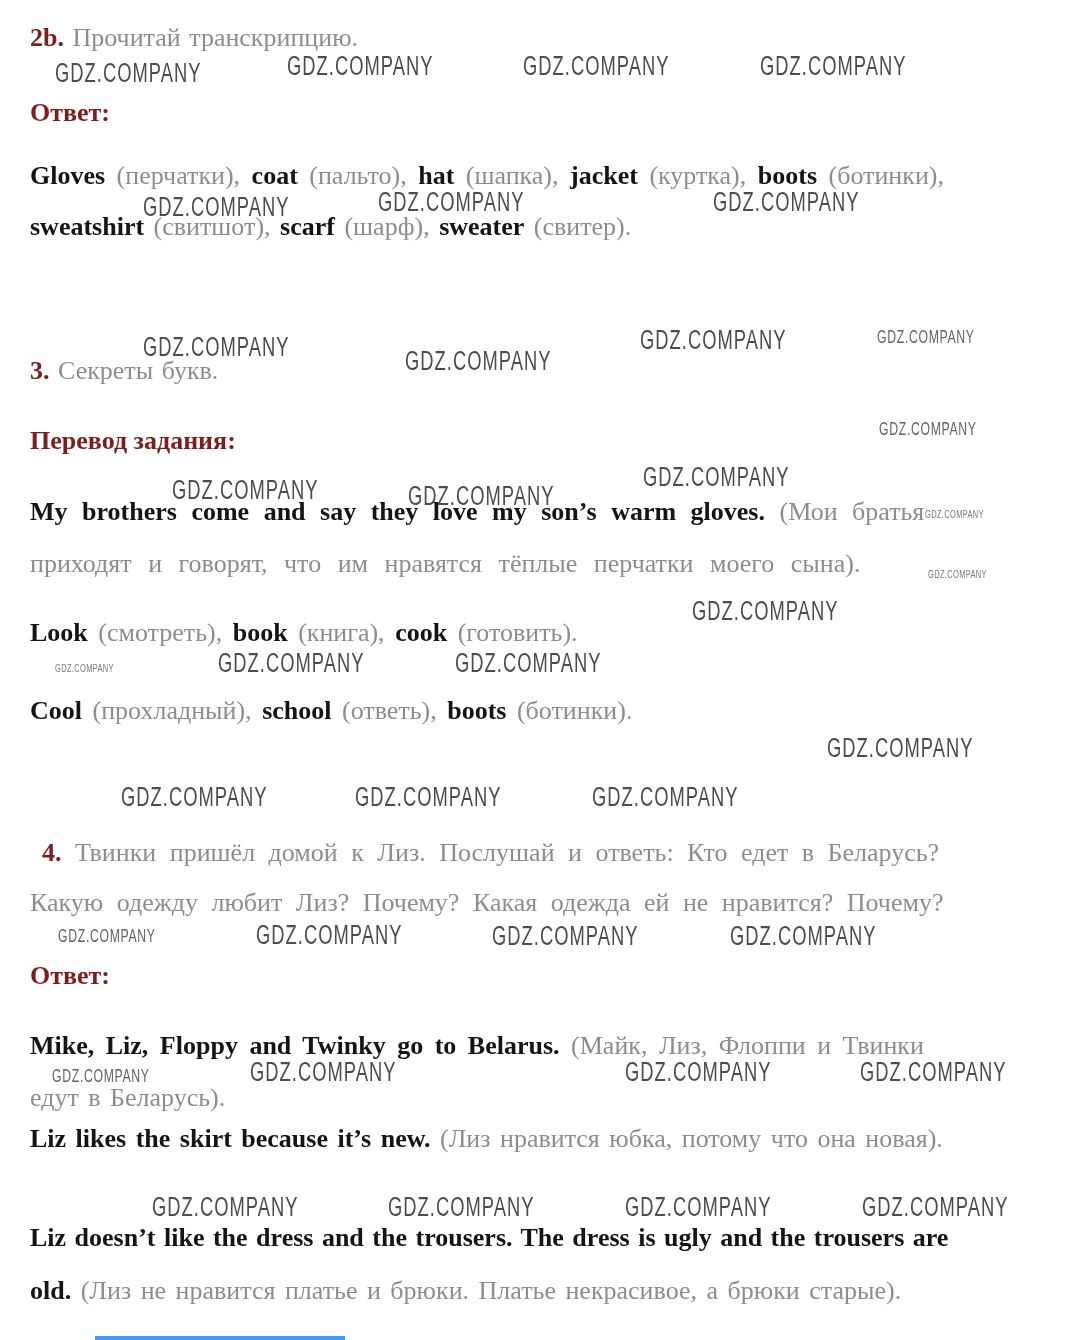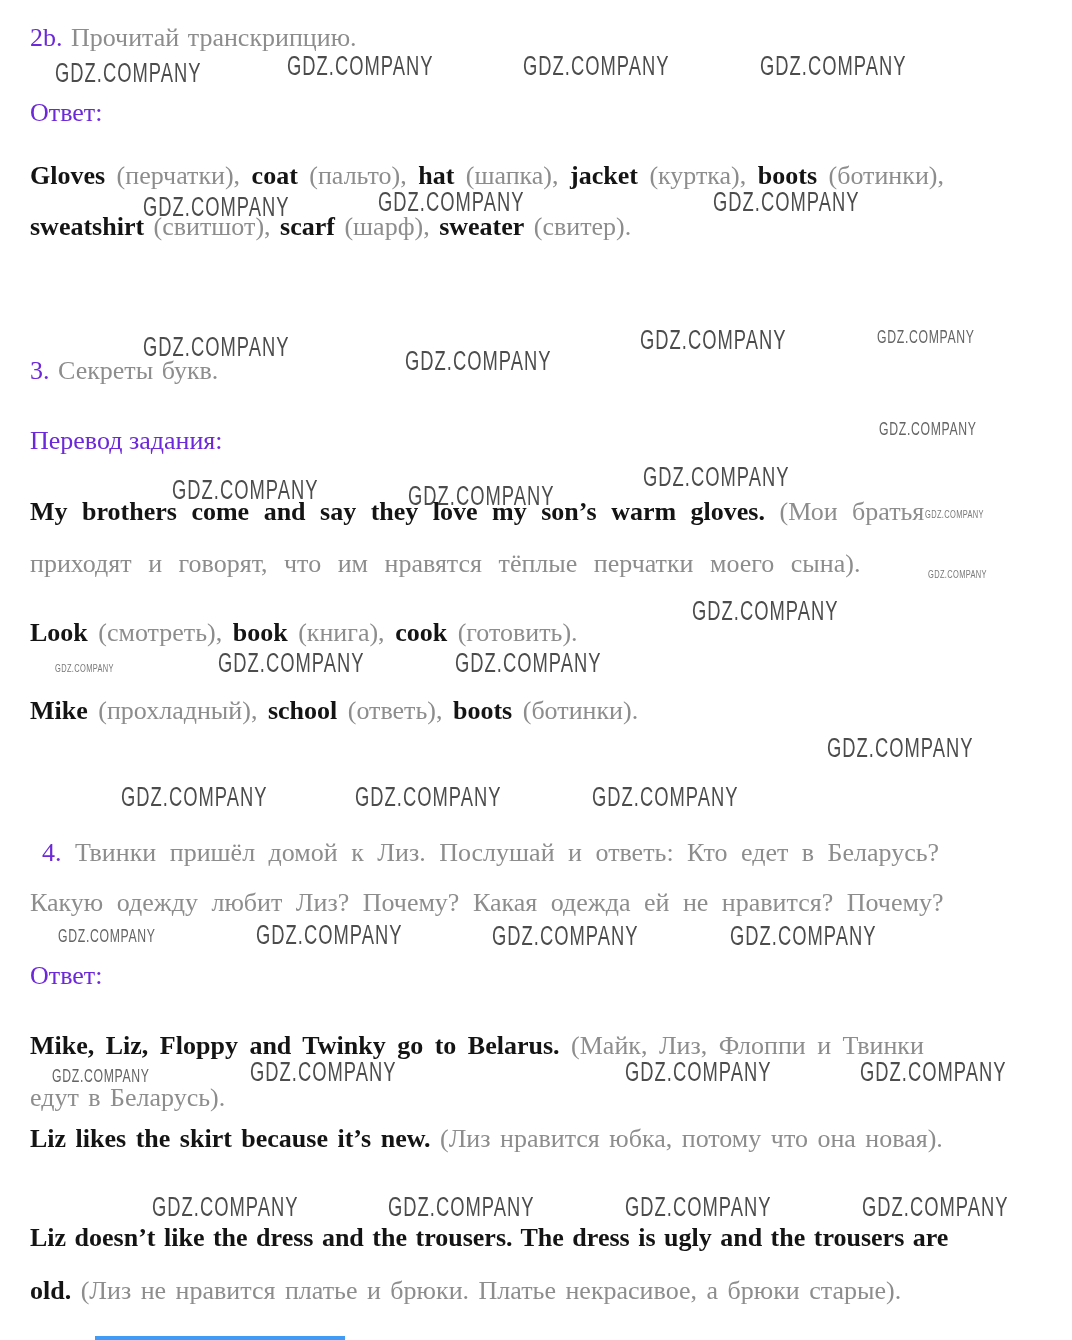--- a/index.html
+++ b/index.html
@@ -20,7 +20,7 @@
     line-height:1.15;
     color:#151515;
   }
-  .seg-strong { font-weight:normal; color:#6d28d9; }
+  .seg-strong { font-weight:bold; color:#7f1d1d; }
   .seg-en     { font-weight:bold; color:#141414;margin-top:45px; }
   .seg-muted  { font-weight:normal; color:#8d8d8d;text-align:right; }
 

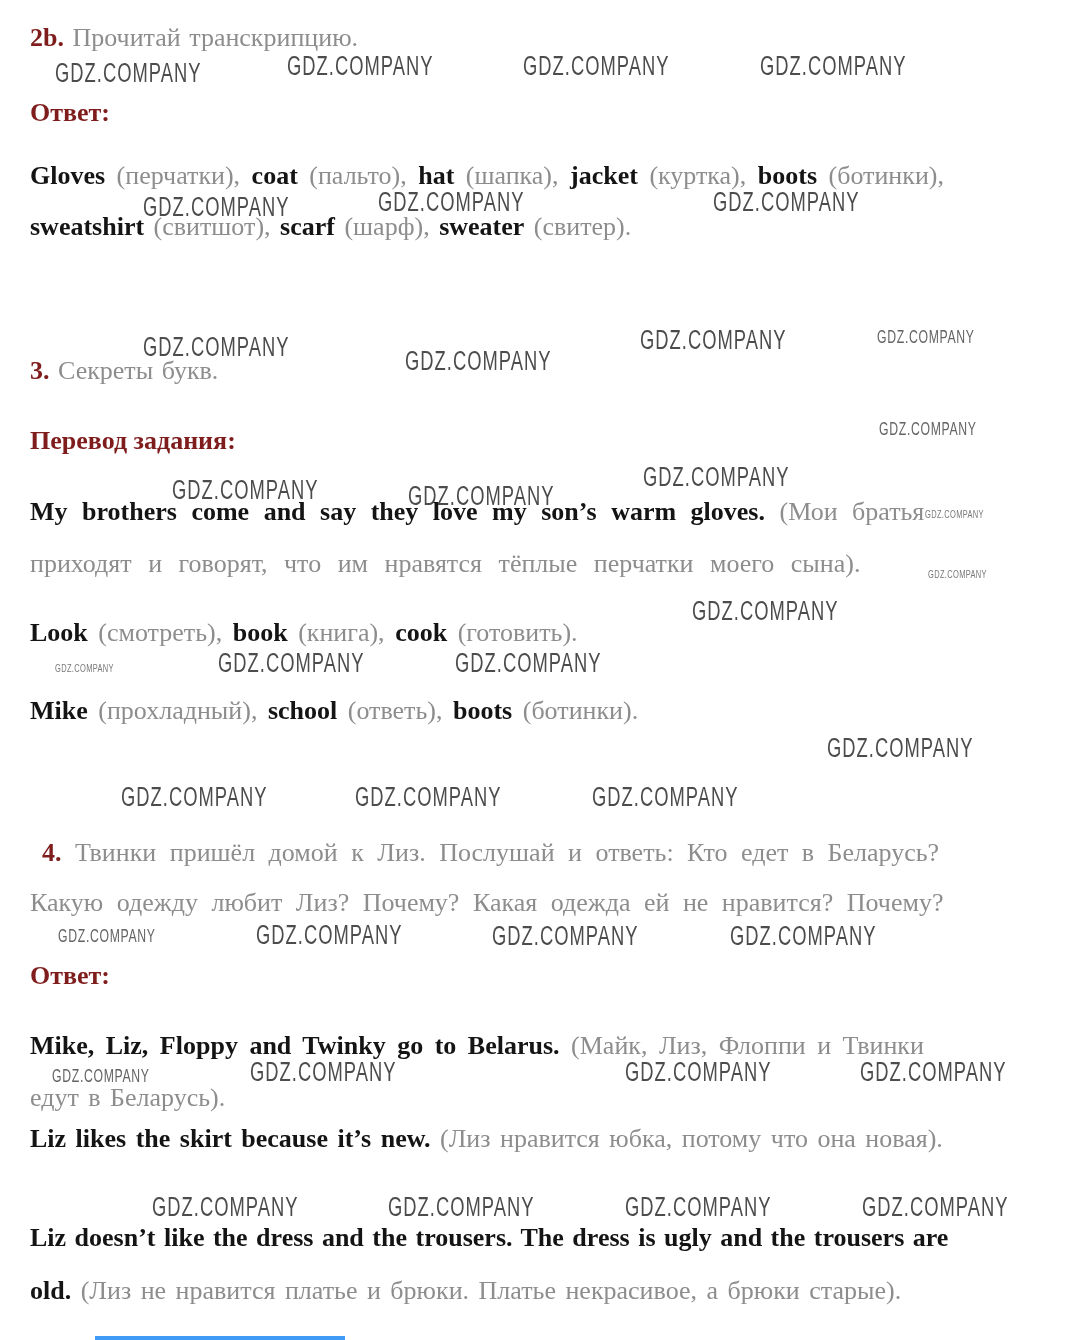--- a/index.html
+++ b/index.html
@@ -92,7 +92,7 @@
       <div class="line" style="top: 497px; left: 30px; word-spacing: 8px;"><span class="seg-en">My brothers come and say they love my son’s warm gloves.</span><span class="seg-muted"> (Мои братья</span></div>
       <div class="line" style="top: 549px; left: 30px; word-spacing: 10px;"><span class="seg-muted">приходят и говорят, что им нравятся тёплые перчатки моего сына).</span></div>
       <div class="line" style="top: 618px; left: 30px; word-spacing: 4px;"><span class="seg-en">Look</span><span class="seg-muted"> (смотреть), </span><span class="seg-en">book</span><span class="seg-muted"> (книга), </span><span class="seg-en">cook</span><span class="seg-muted"> (готовить).</span></div>
-      <div class="line" style="top: 696px; left: 30px; word-spacing: 4px;"><span class="seg-en">Mike</span><span class="seg-muted"> (прохладный), </span><span class="seg-en">school</span><span class="seg-muted"> (ответь), </span><span class="seg-en">boots</span><span class="seg-muted"> (ботинки).</span></div>
+      <div class="line" style="top: 696px; left: 30px; word-spacing: 4px;"><span class="seg-en">Cool</span><span class="seg-muted"> (прохладный), </span><span class="seg-en">school</span><span class="seg-muted"> (ответь), </span><span class="seg-en">boots</span><span class="seg-muted"> (ботинки).</span></div>
       <div class="line" style="top: 838px; left: 30px; word-spacing: 7px; margin-left: 12px;"><span class="seg-strong">4. </span><span class="seg-muted">Твинки пришёл домой к Лиз. Послушай и ответь: Кто едет в Беларусь?</span></div>
       <div class="line" style="top: 888px; left: 30px; word-spacing: 7px;"><span class="seg-muted">Какую одежду любит Лиз? Почему? Какая одежда ей не нравится? Почему?</span></div>
       <div class="line" style="top: 961px; left: 30px;"><span class="seg-strong">Ответ:</span></div>

